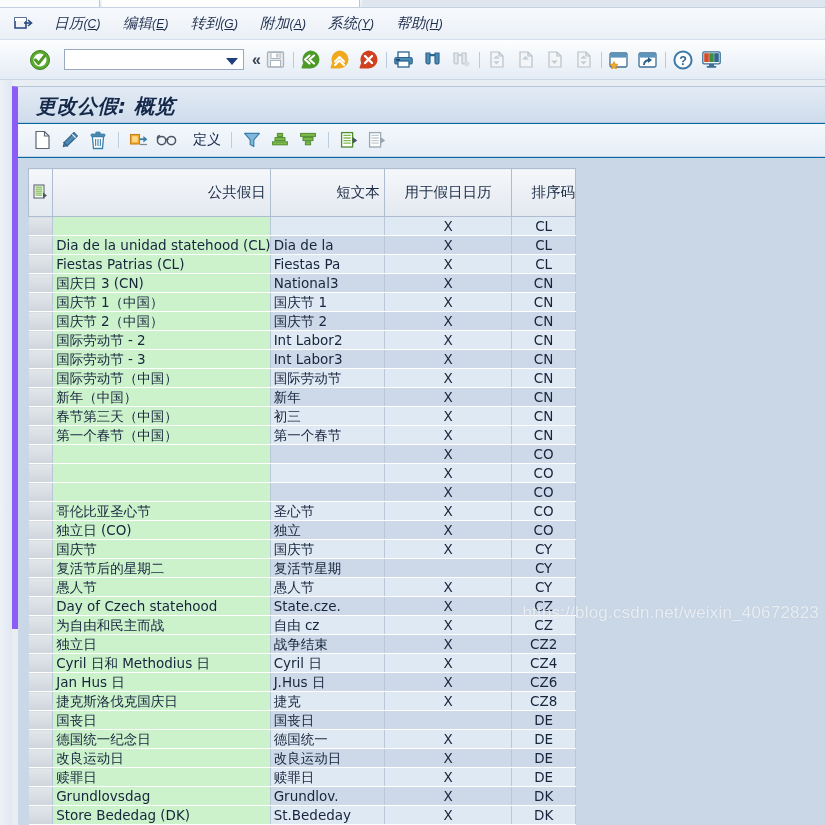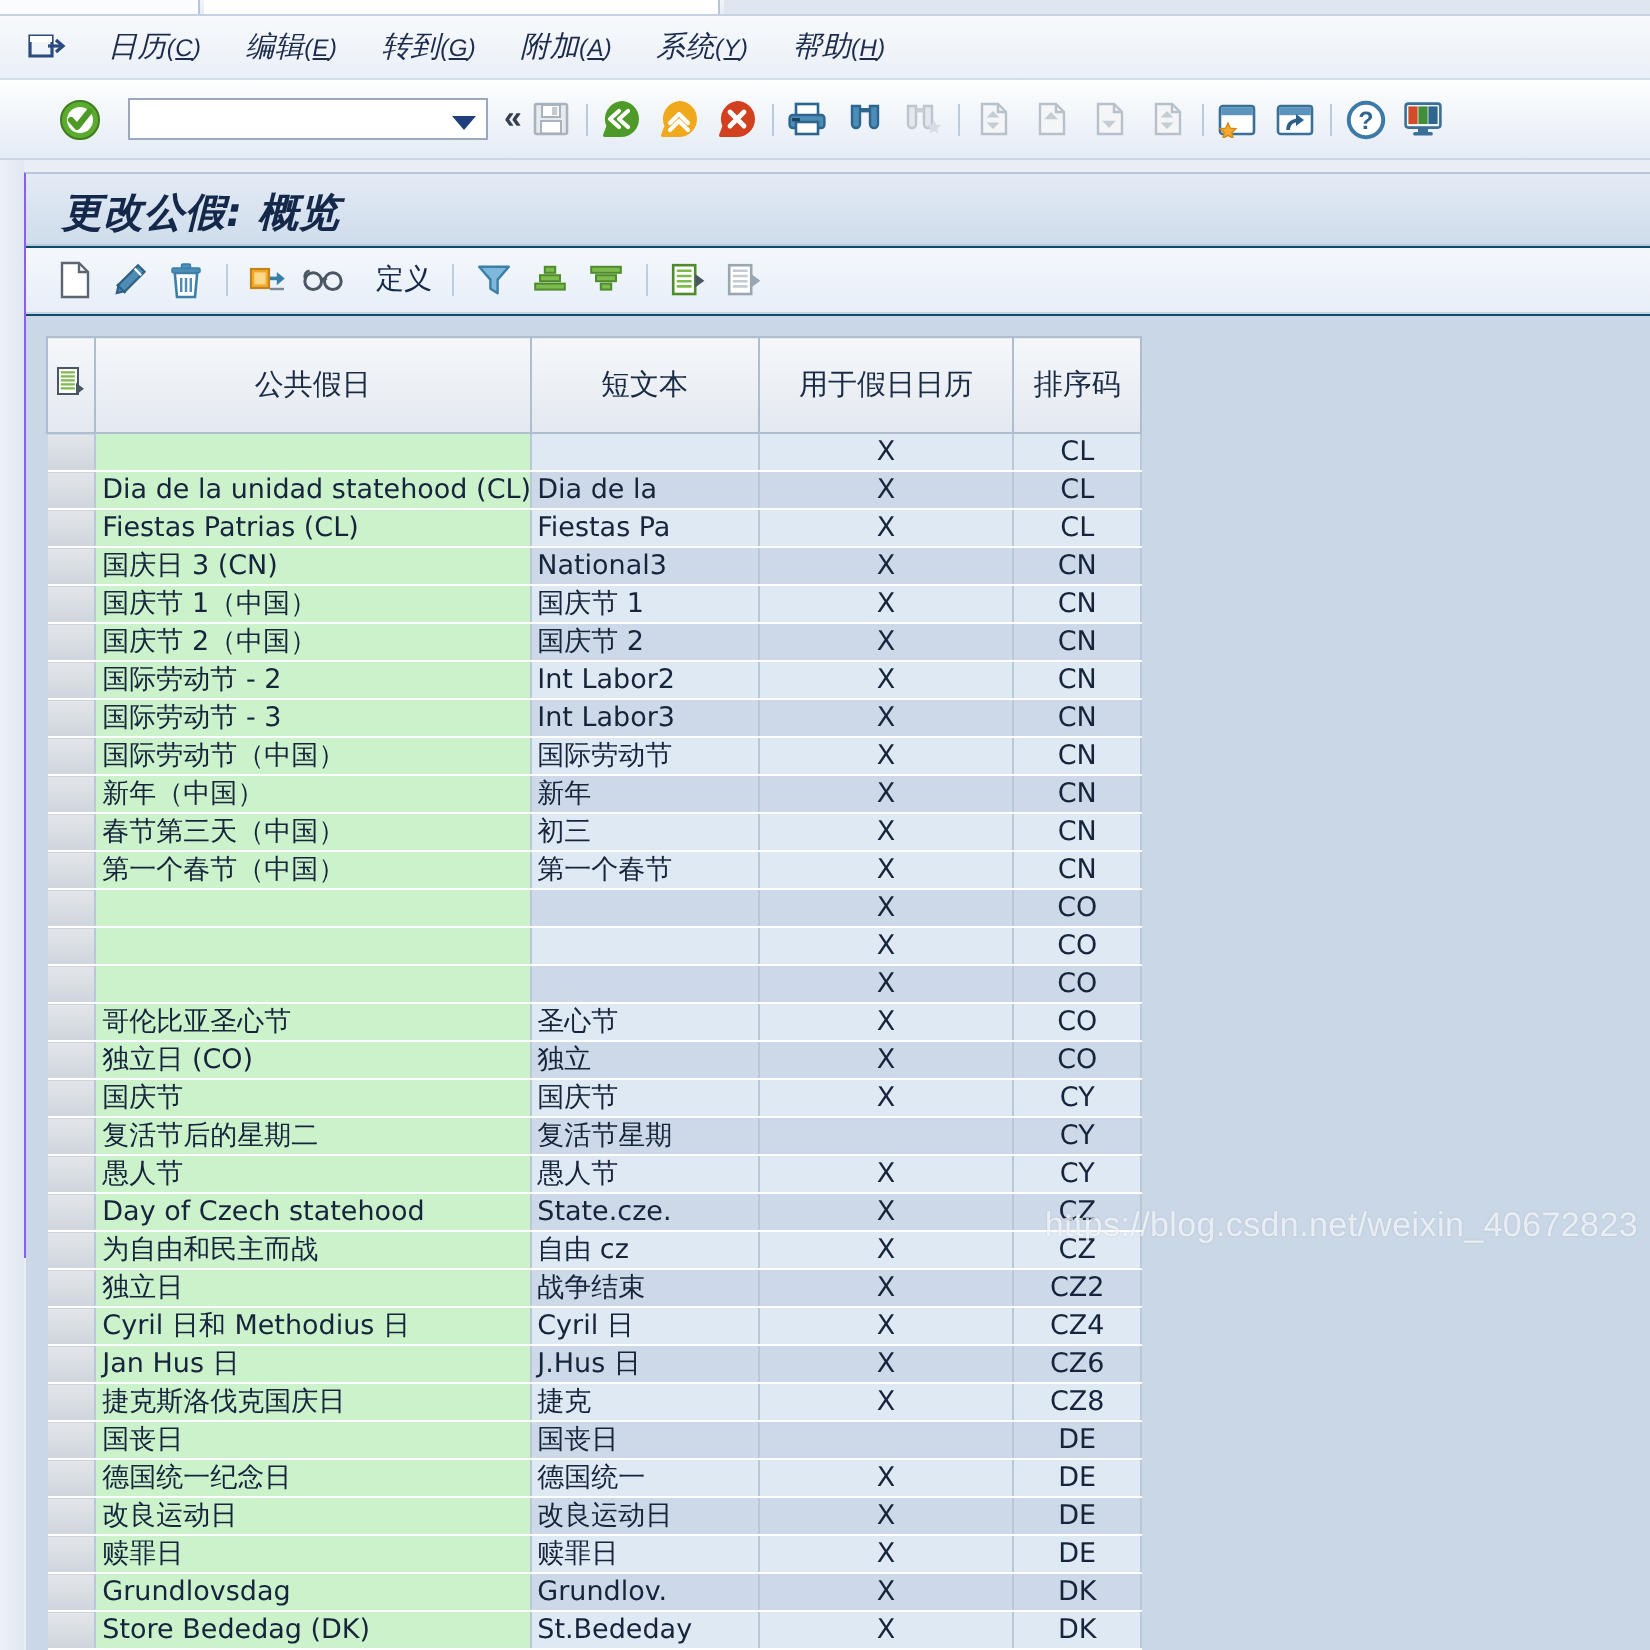--- a/index.html
+++ b/index.html
@@ -98,9 +98,9 @@
   .screen {
     position: absolute; top: 86px; left: 12px;
     width: 813px; height: 543px;
-    background: #0c4a6e;
+    background: #0369a1;
     border-top: 1px solid #b6c5d8;
-    border-left: 1px solid #8b5cf6;
+    border-left: 6px solid #8b5cf6;
   }
   .leftrail {
     position: absolute; top: 80px; left: 0; width: 12px; height: 745px;

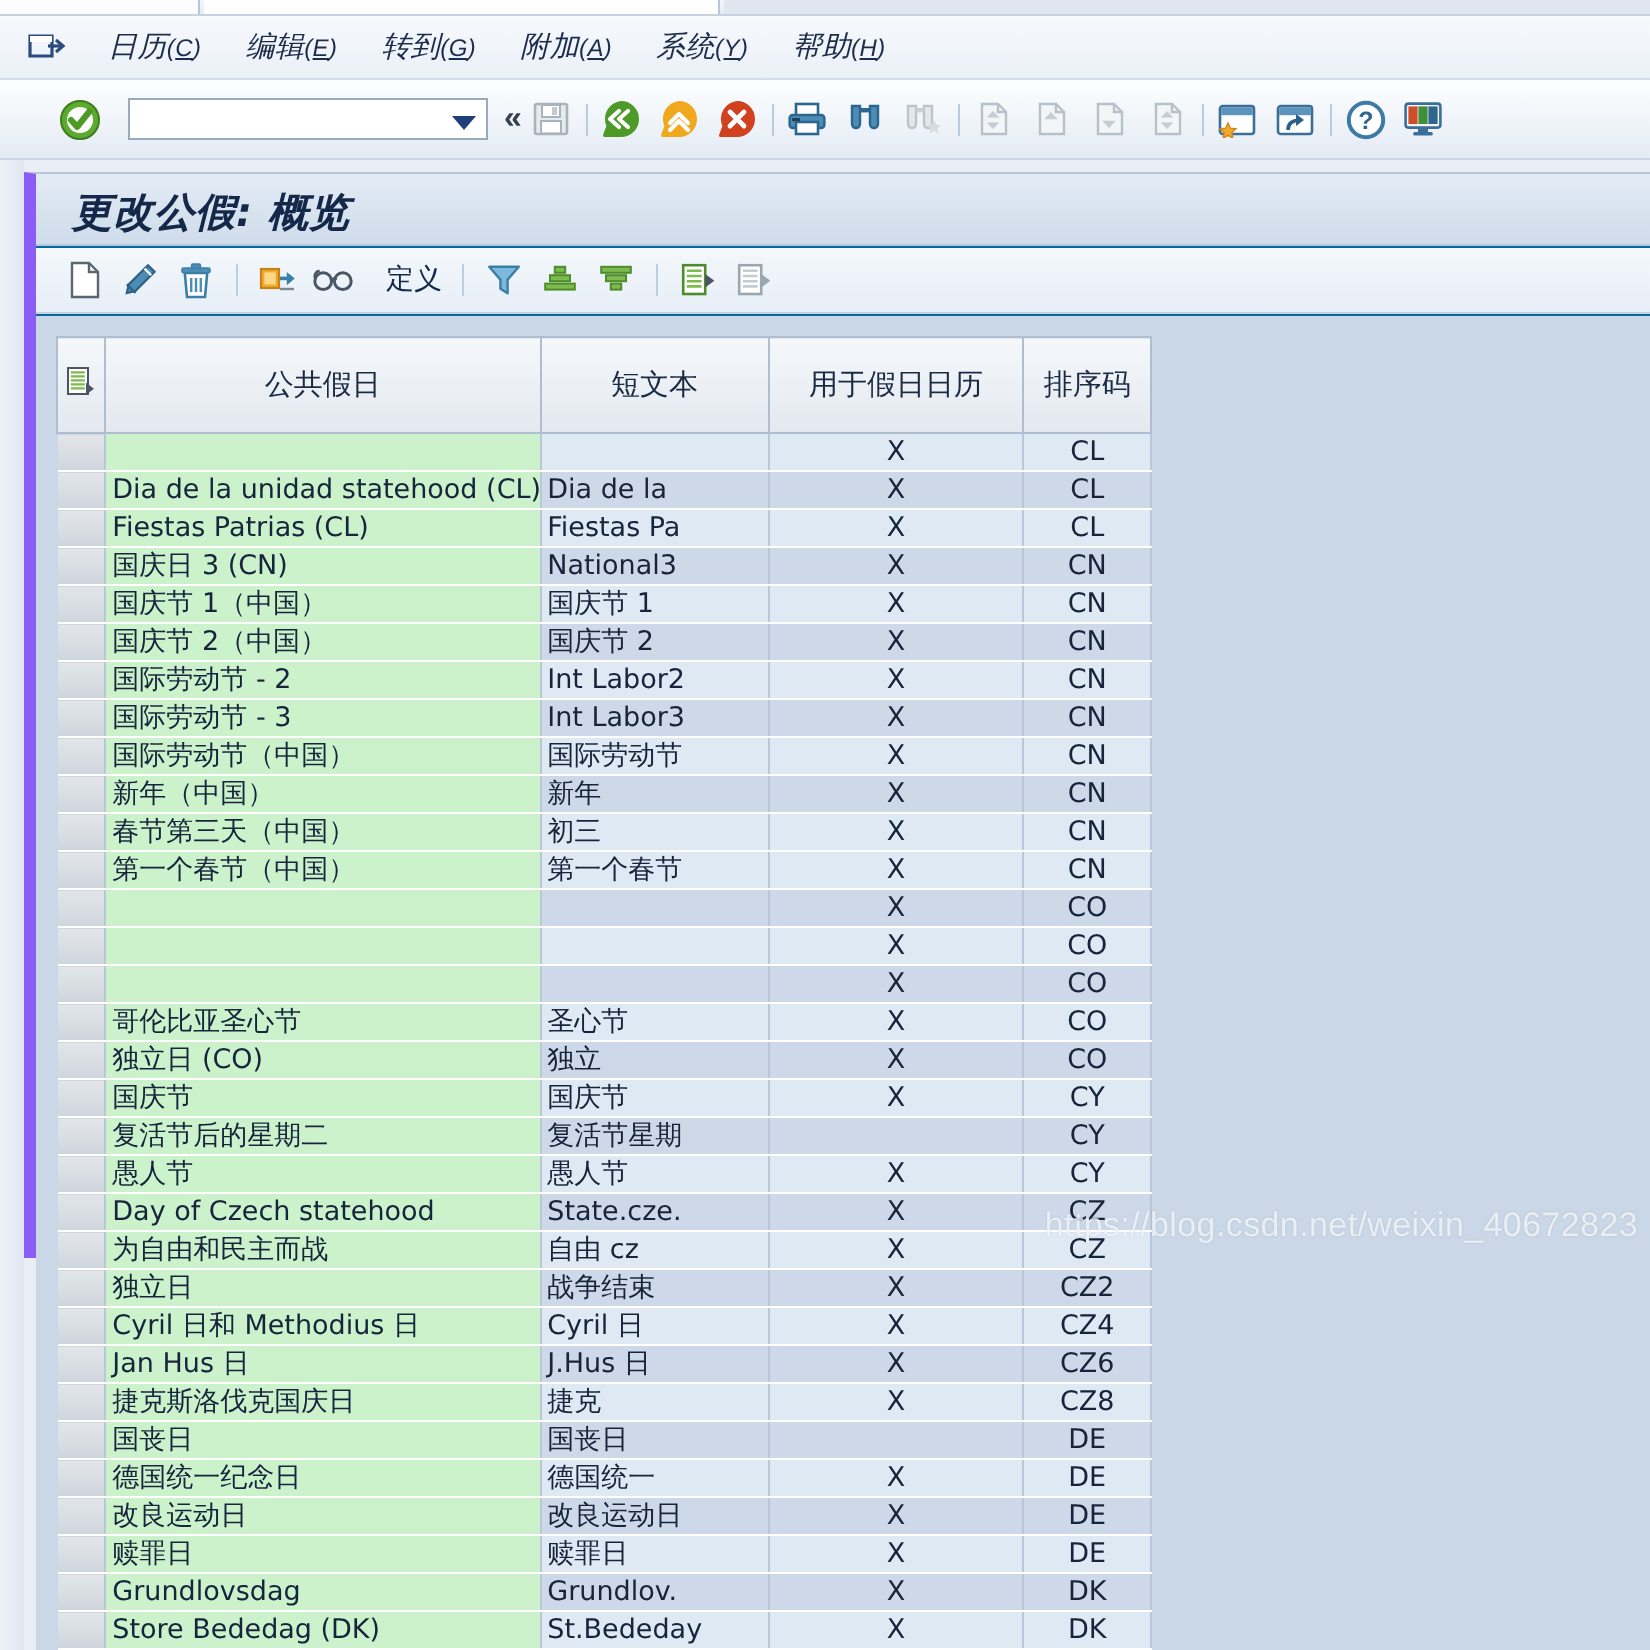--- a/index.html
+++ b/index.html
@@ -157,7 +157,7 @@
     color: #1a2b45;
     font-weight: normal;
     font-size: 14.5px;
-    text-align: center;
+    text-align: right;
     padding: 0 4px;
     white-space: nowrap;
   }

